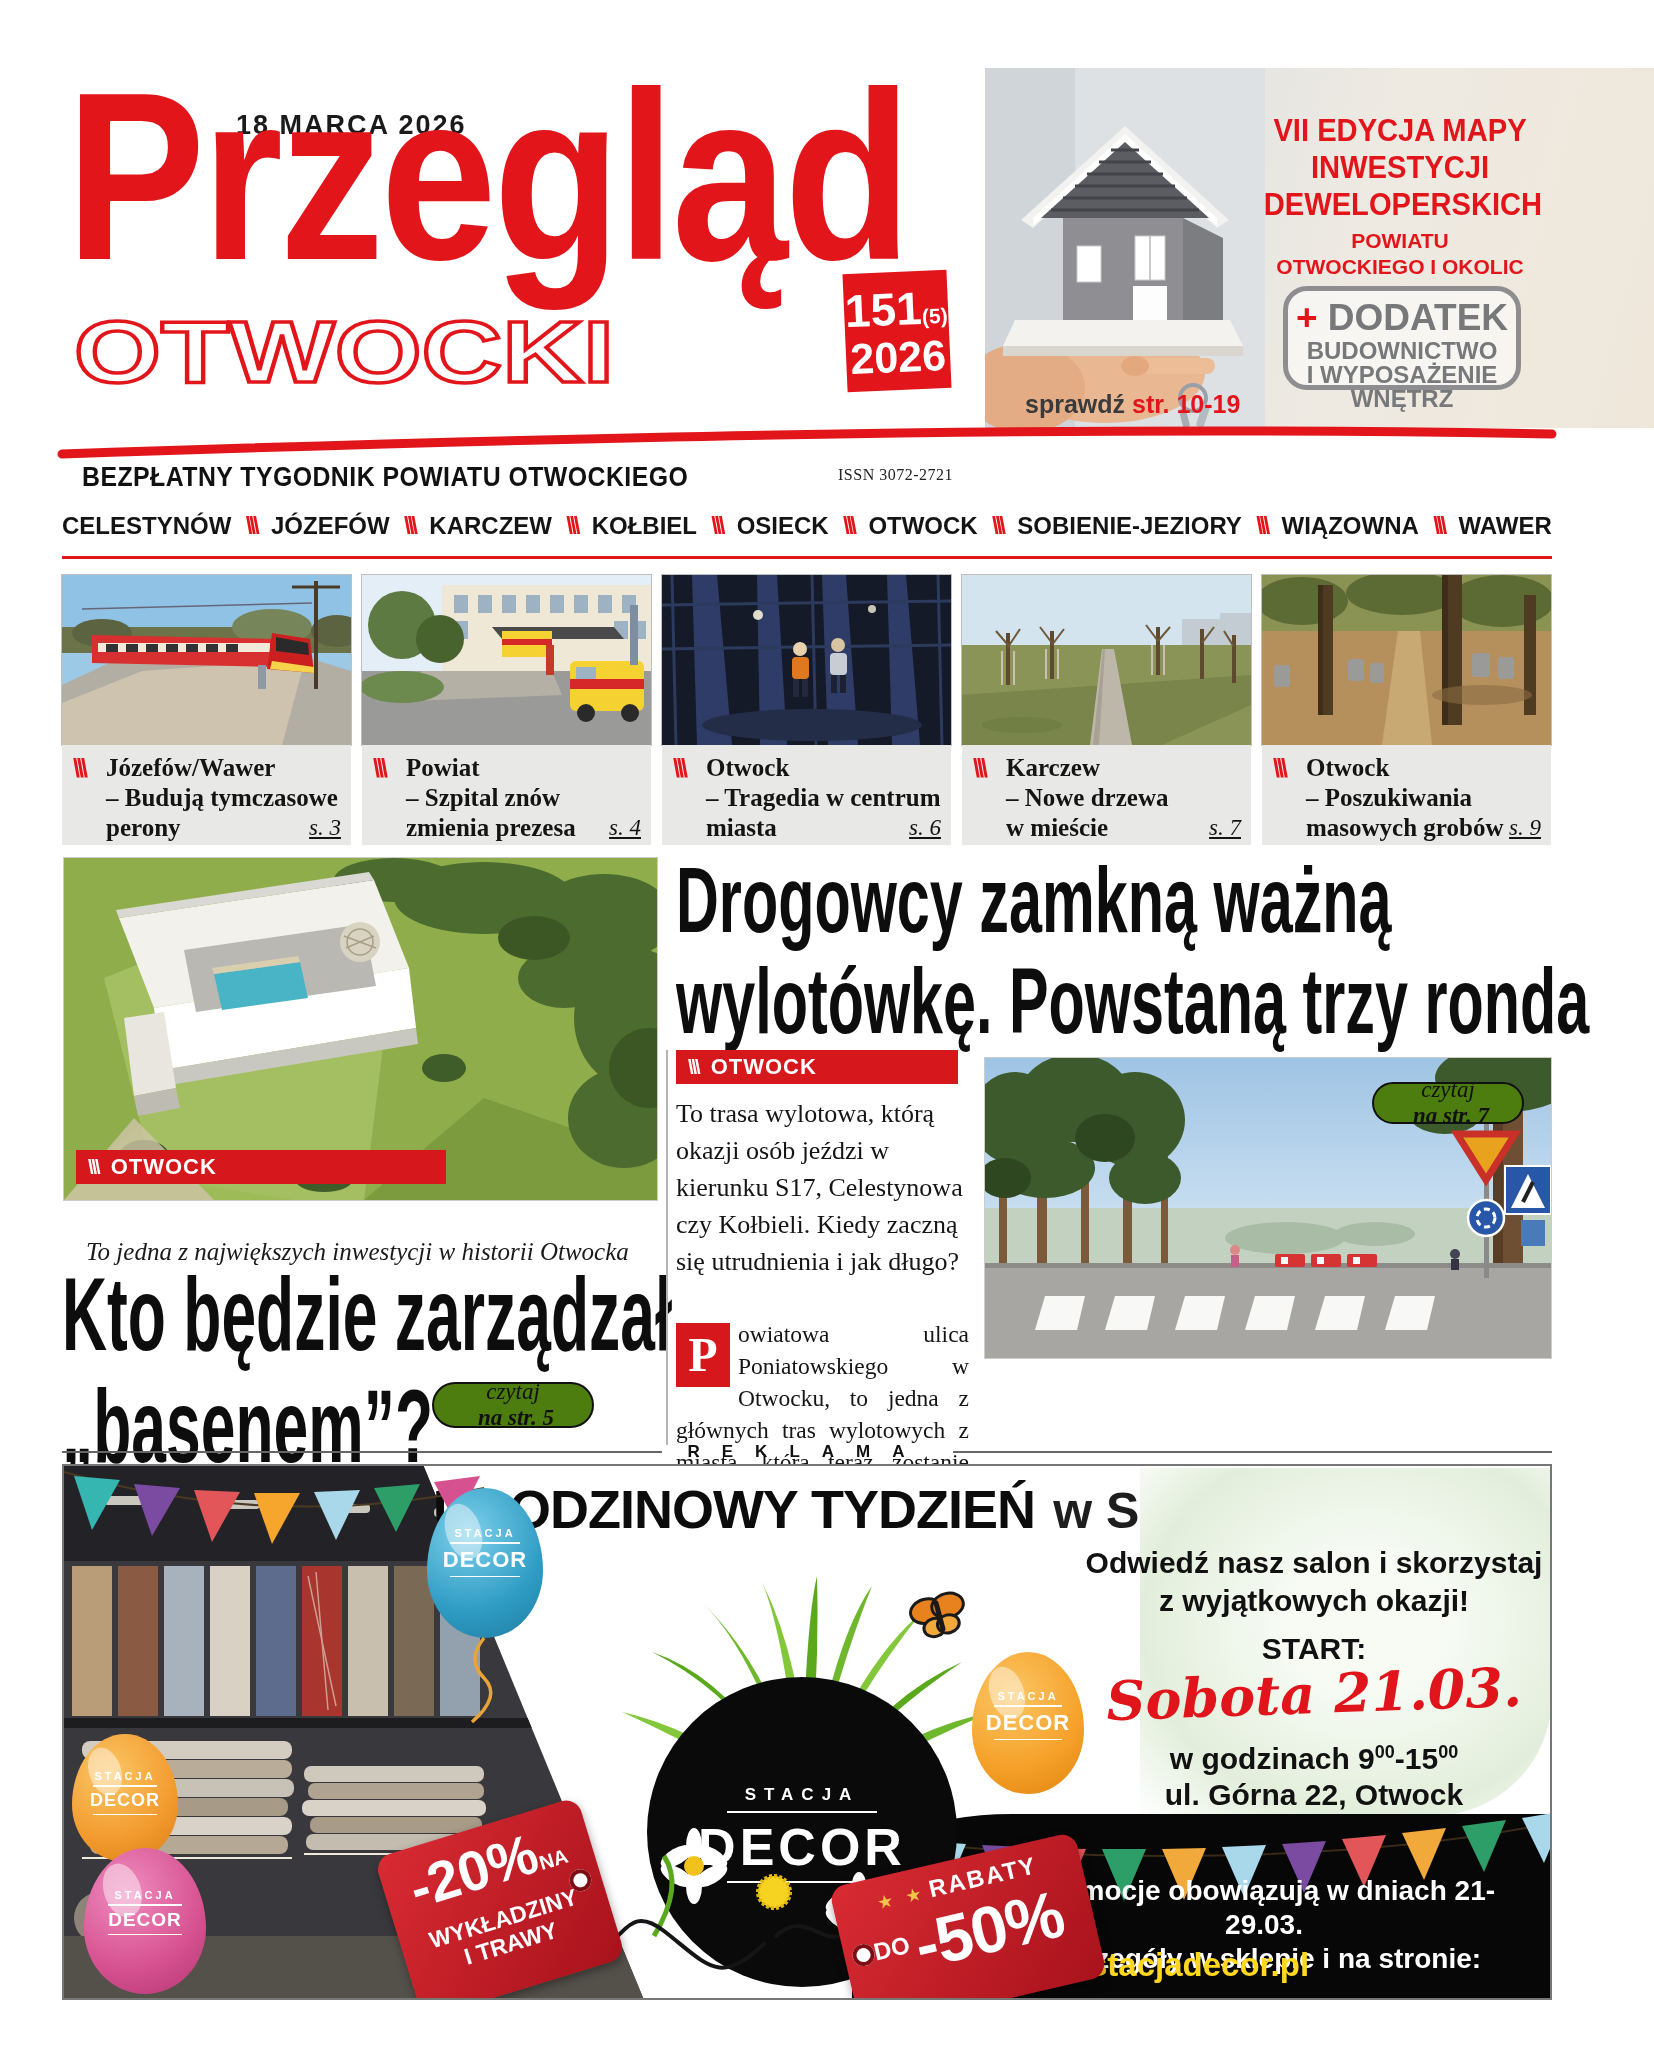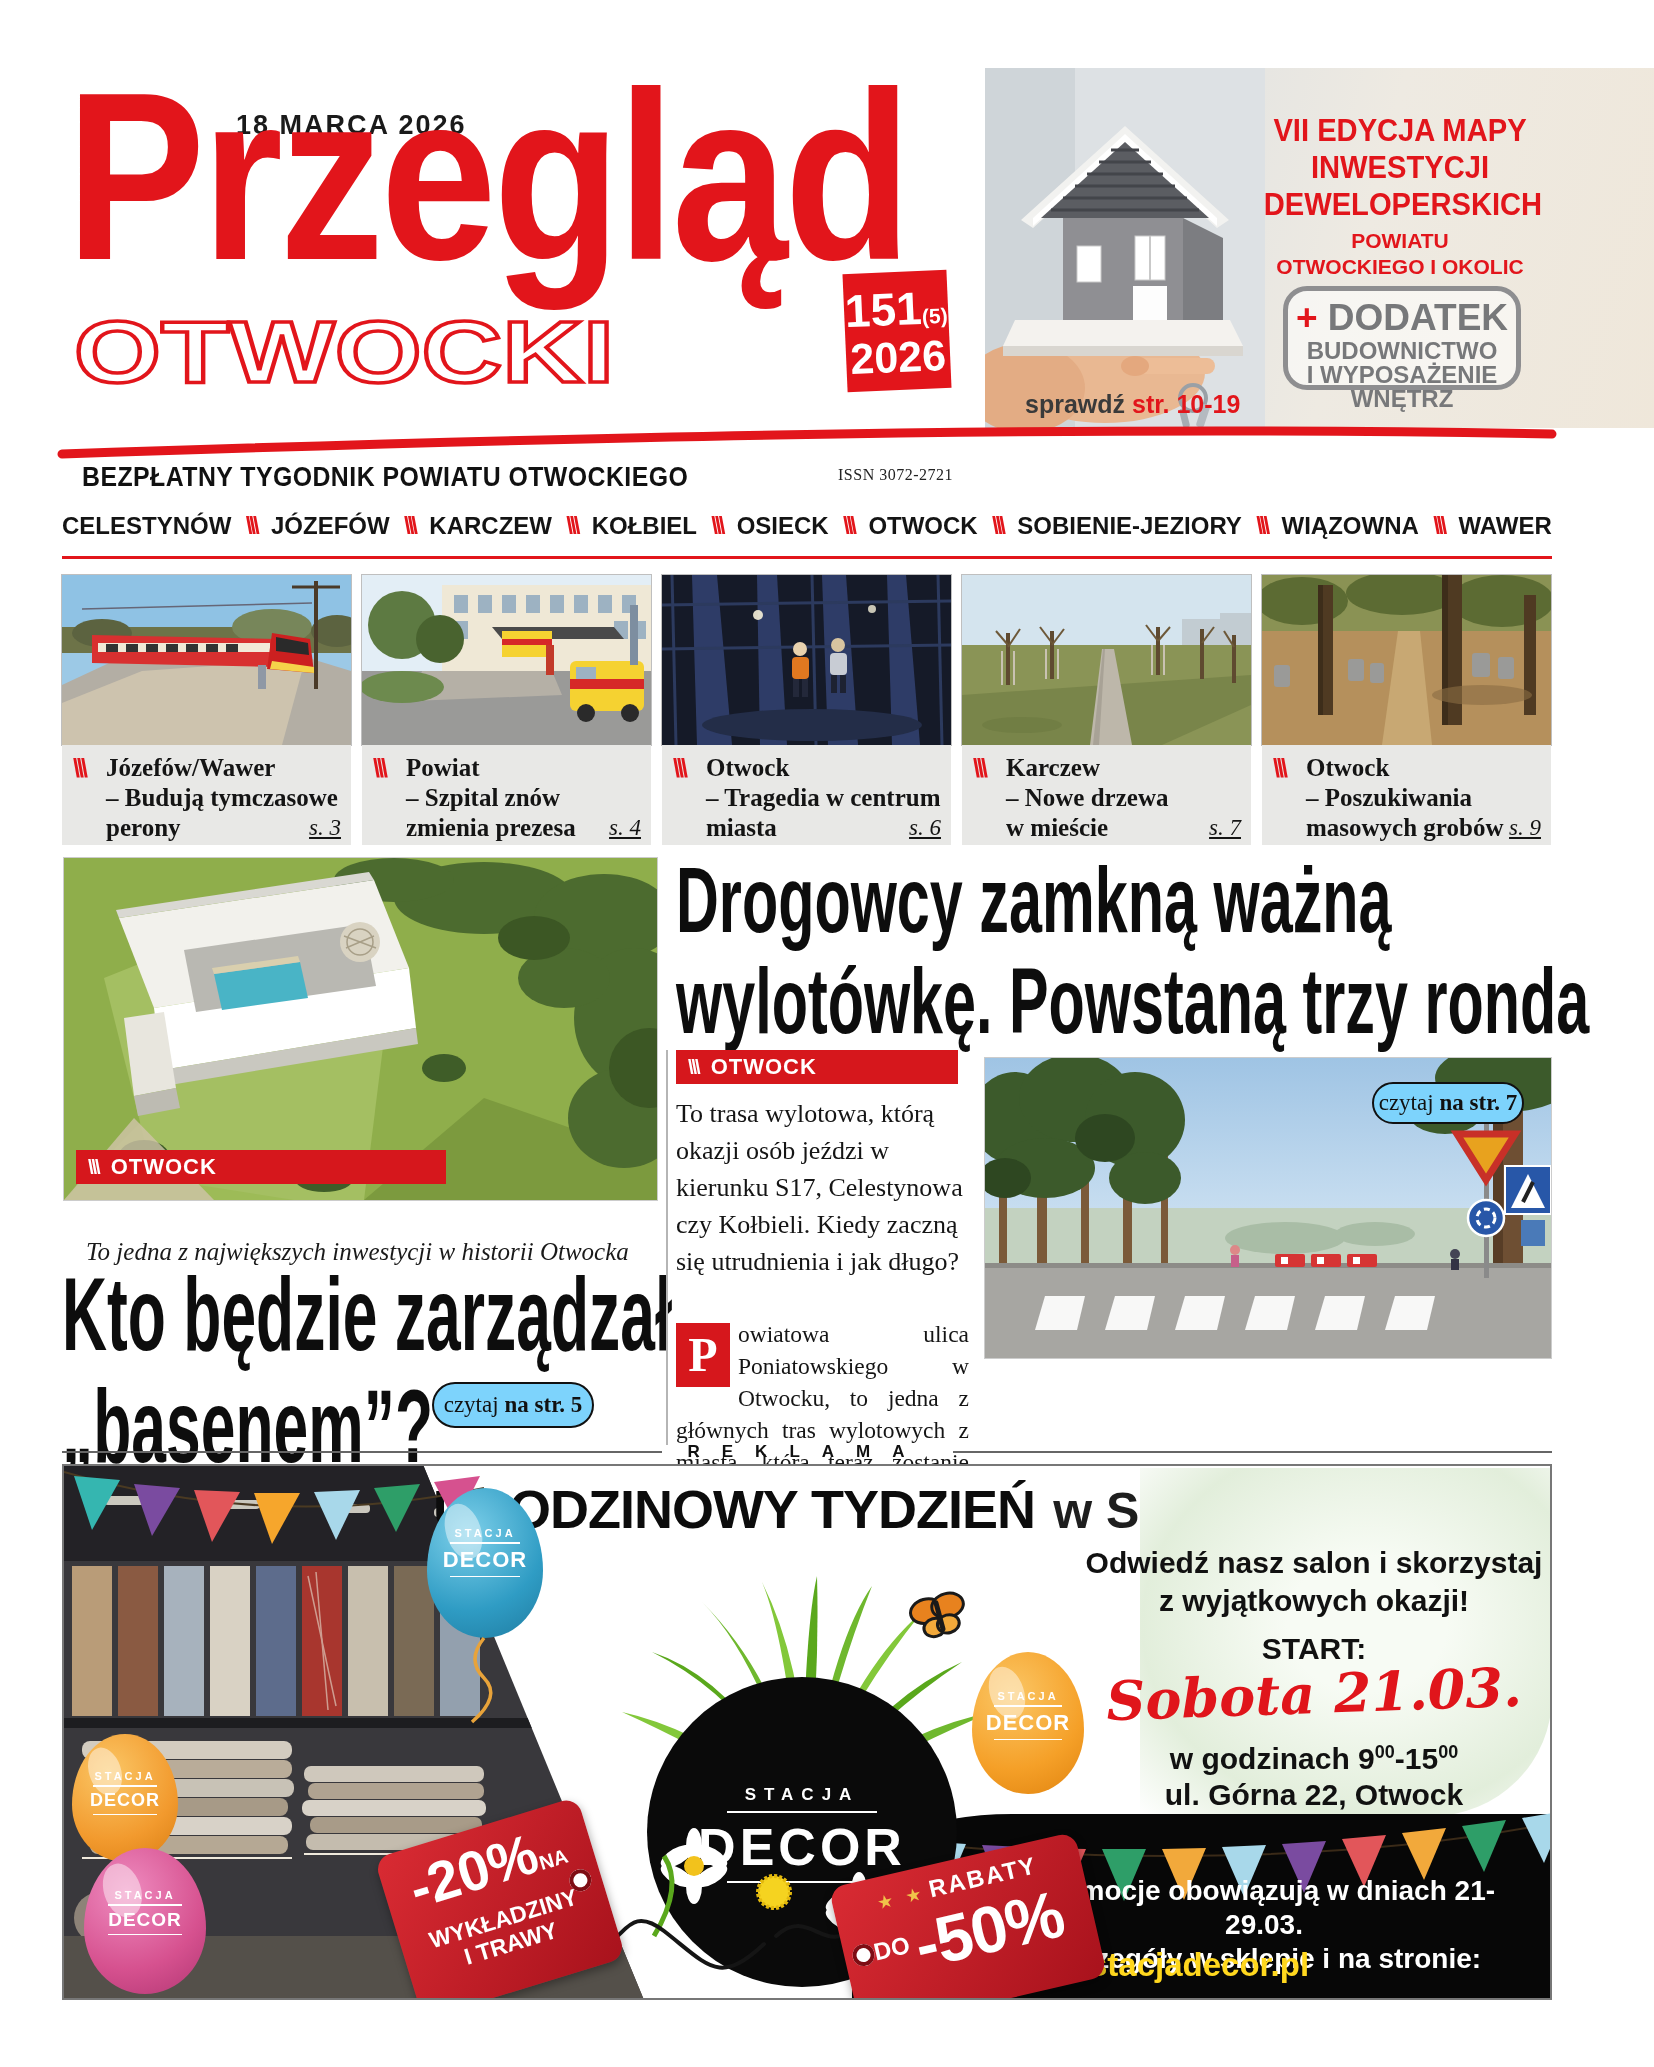--- a/index.html
+++ b/index.html
@@ -43,8 +43,8 @@
   .tagbar{background:#d6171c;color:#fff;font-weight:bold;display:flex;align-items:center;box-sizing:border-box;padding:0 12px;}
   .tagbar .m{letter-spacing:-2px;margin-right:12px;font-size:20px;}
   .tagbar .t{font-size:22px;letter-spacing:1px;}
-  .pill{border:2.5px solid #111;border-radius:24px;background:#7dd3fc;font-family:"Liberation Serif",serif;
-        font-size:23px;display:flex;align-items:center;justify-content:center;}
+  .pill{border:2.5px solid #111;border-radius:24px;background:#4d7c0f;font-family:"Liberation Serif",serif;
+        font-style:italic;font-size:23px;display:flex;align-items:center;justify-content:center;flex-direction:column;}
   .pill b{margin-left:6px;}
   .capt{font-family:"Liberation Serif",serif;font-style:italic;font-size:25px;line-height:31px;color:#1a1a1a;}
   .hl{font-weight:bold;color:#0d0d0d;}

